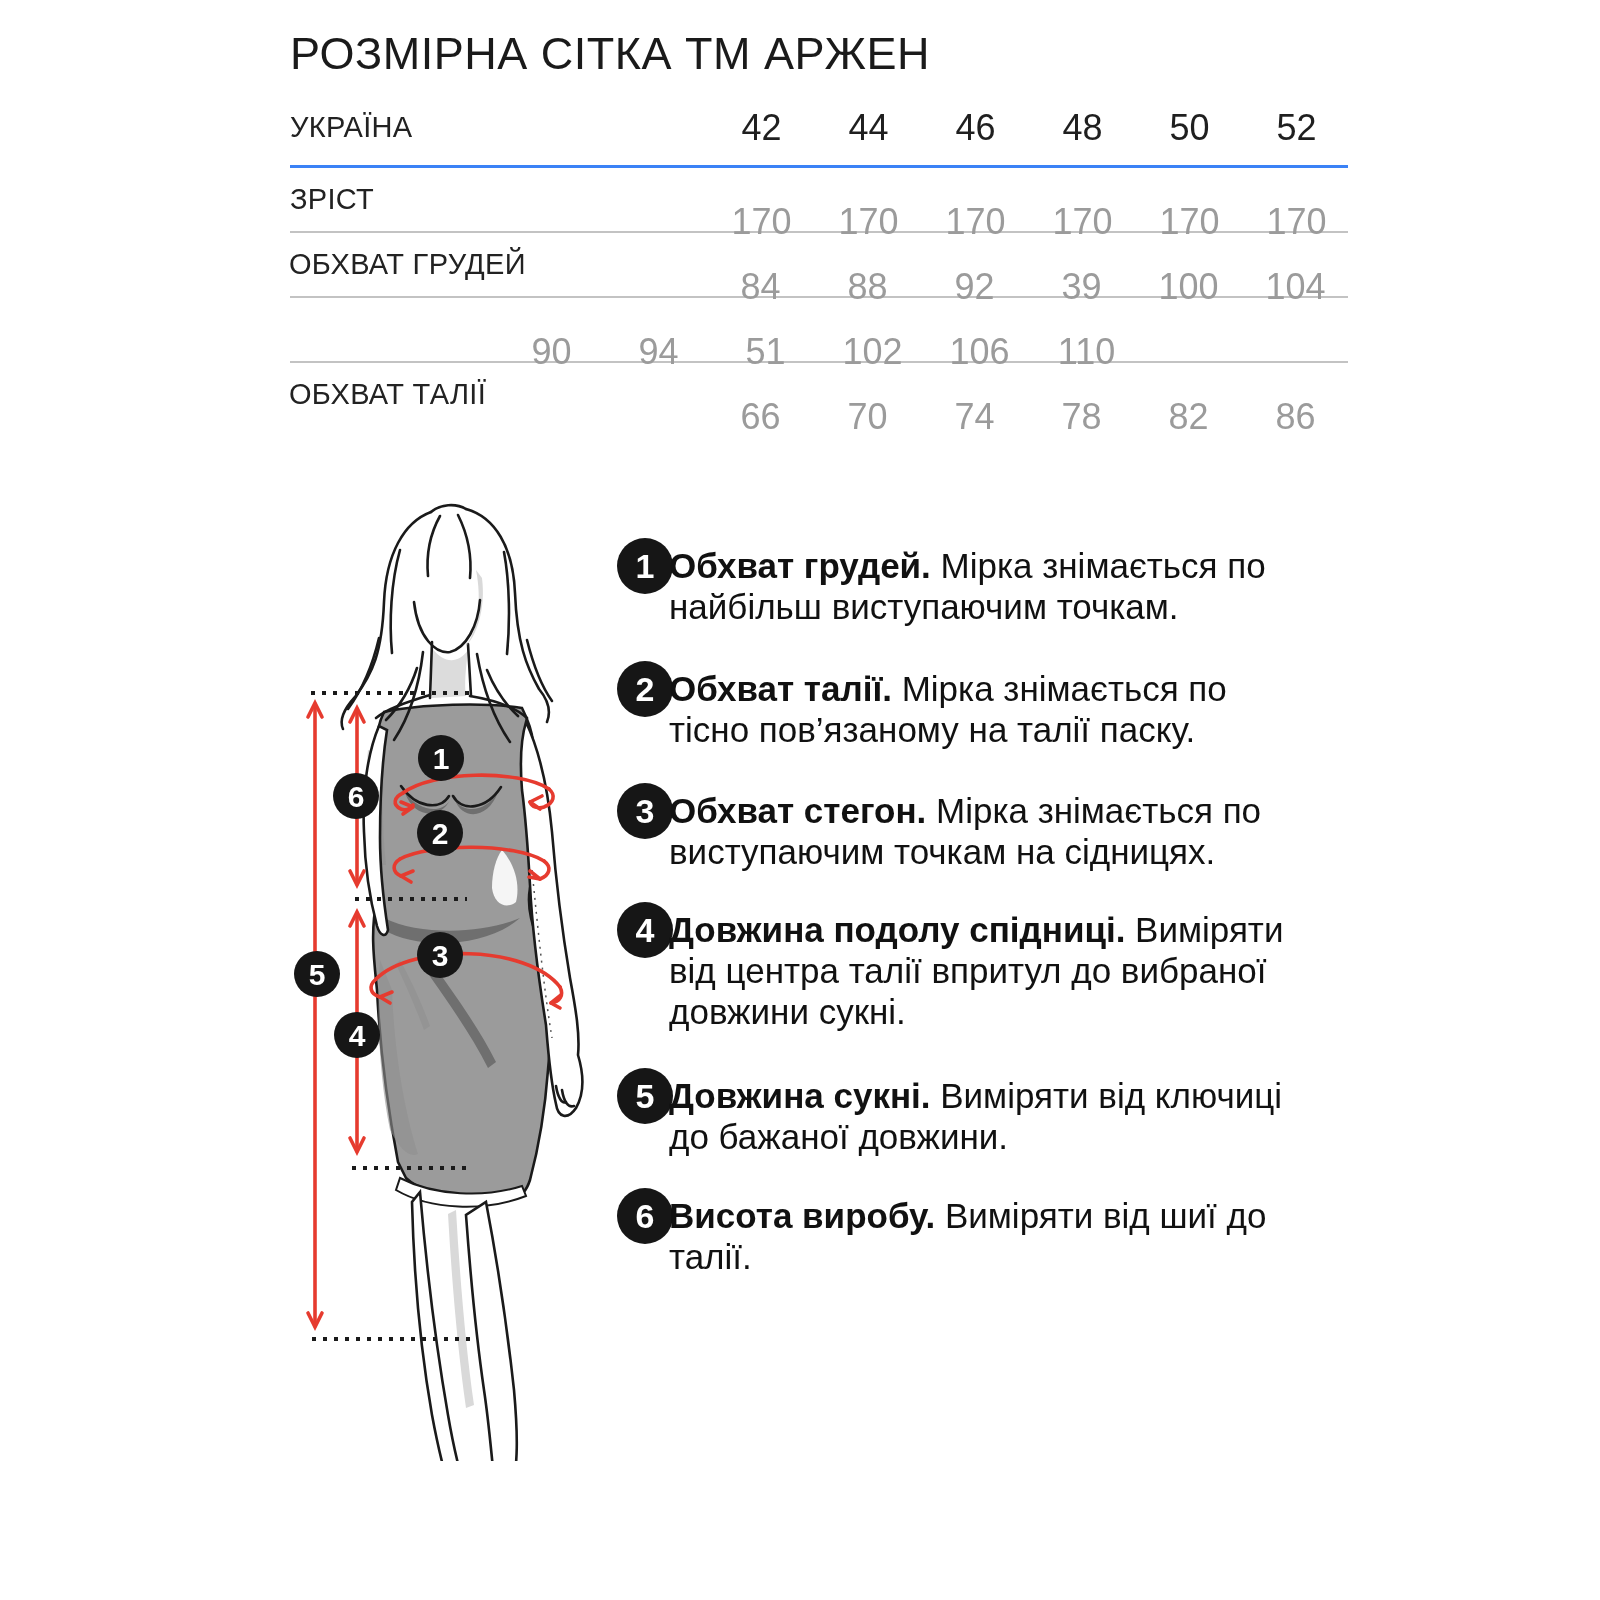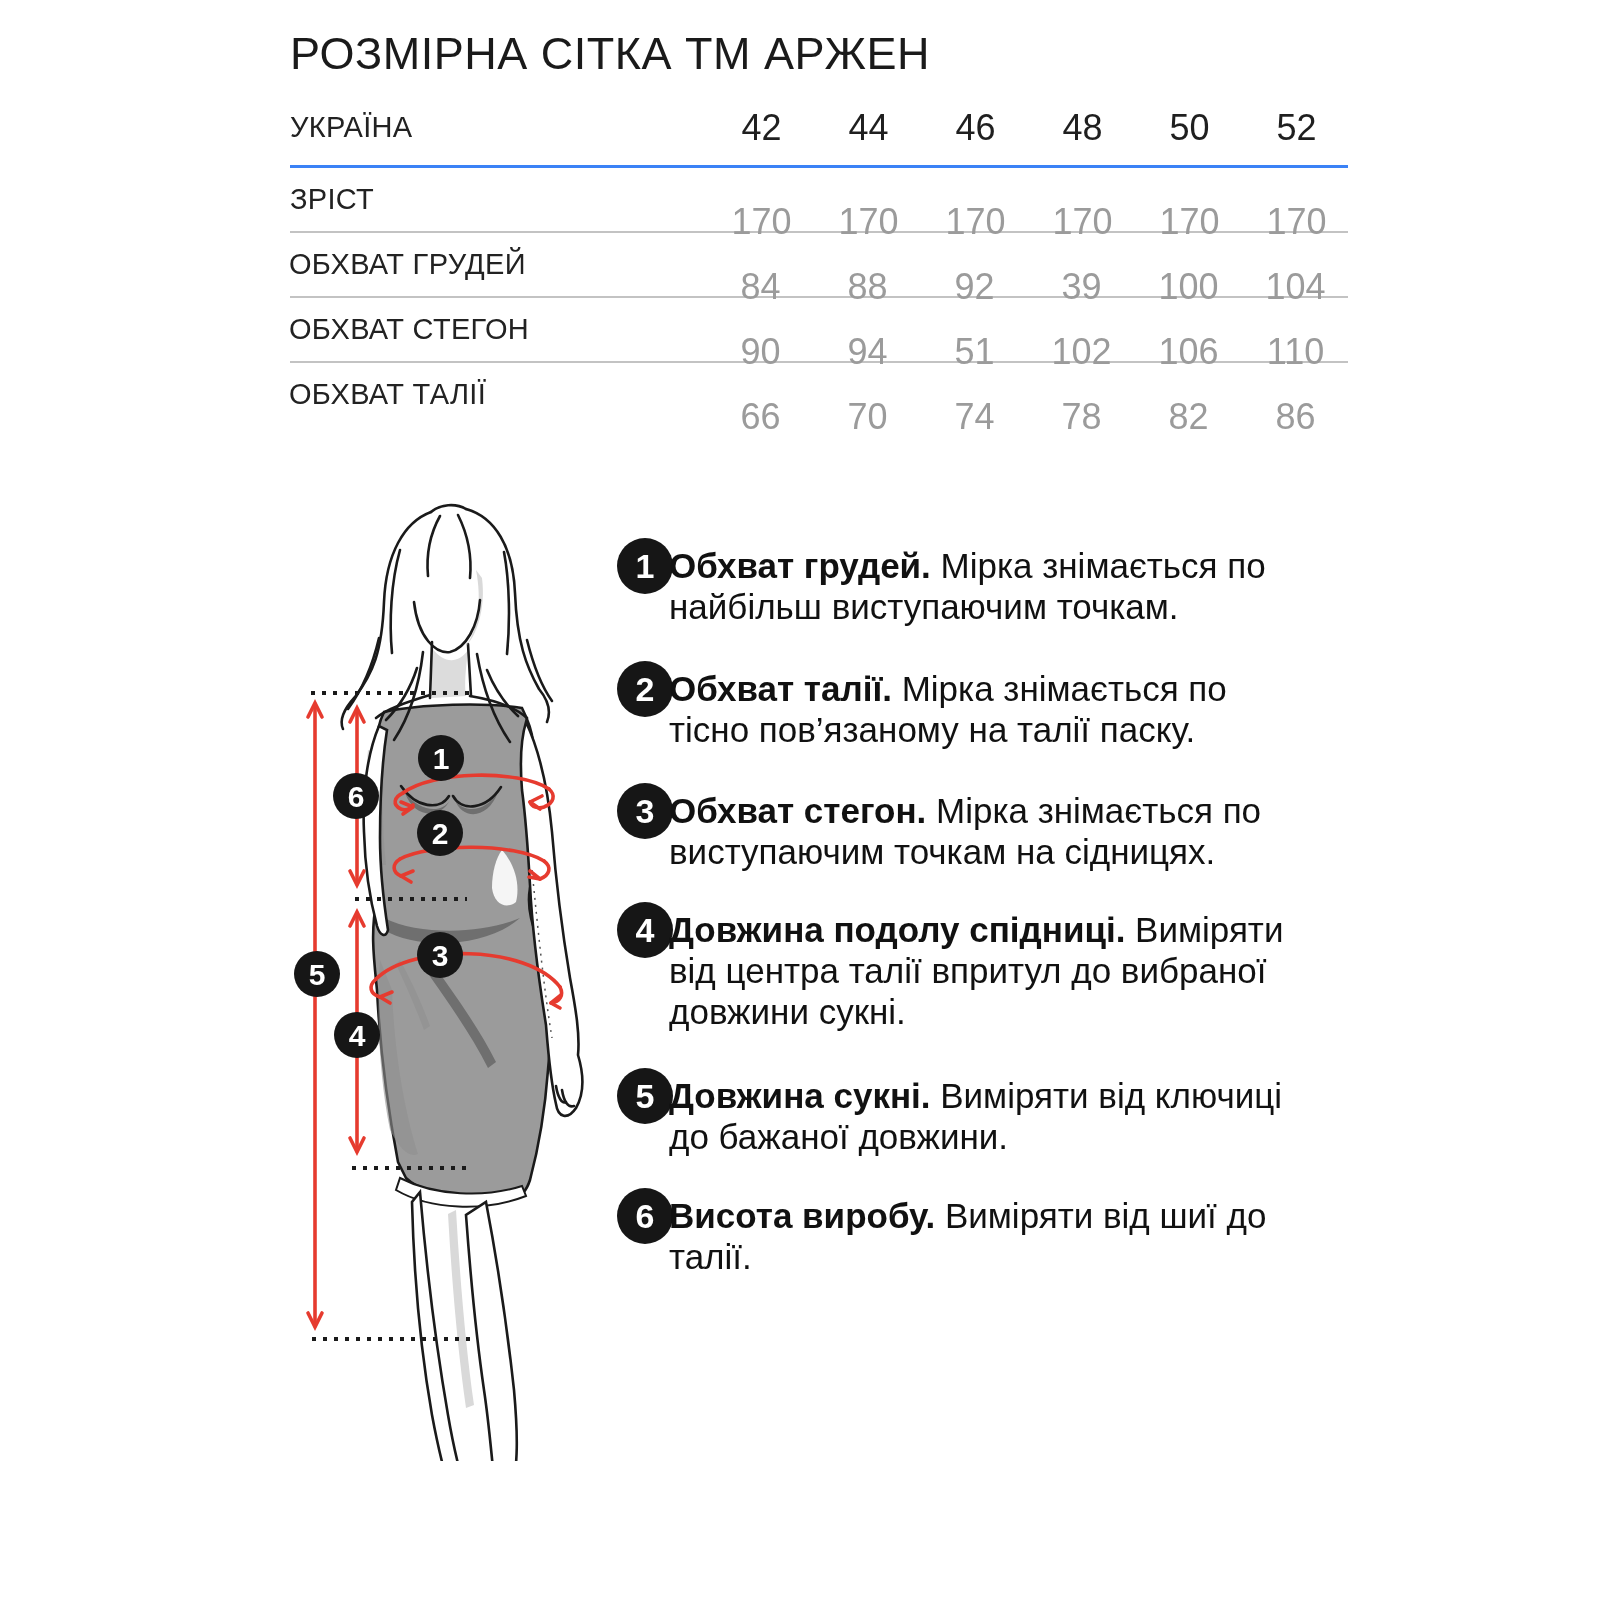--- a/index.html
+++ b/index.html
@@ -80,7 +80,6 @@
       <div class="tcell">104</div>
     </div>
     <div class="trow drow thinline">
-      <div class="tlabel">ОБХВАТ СТЕГОН</div>
       <div class="tcell">90</div>
       <div class="tcell">94</div>
       <div class="tcell">51</div>

